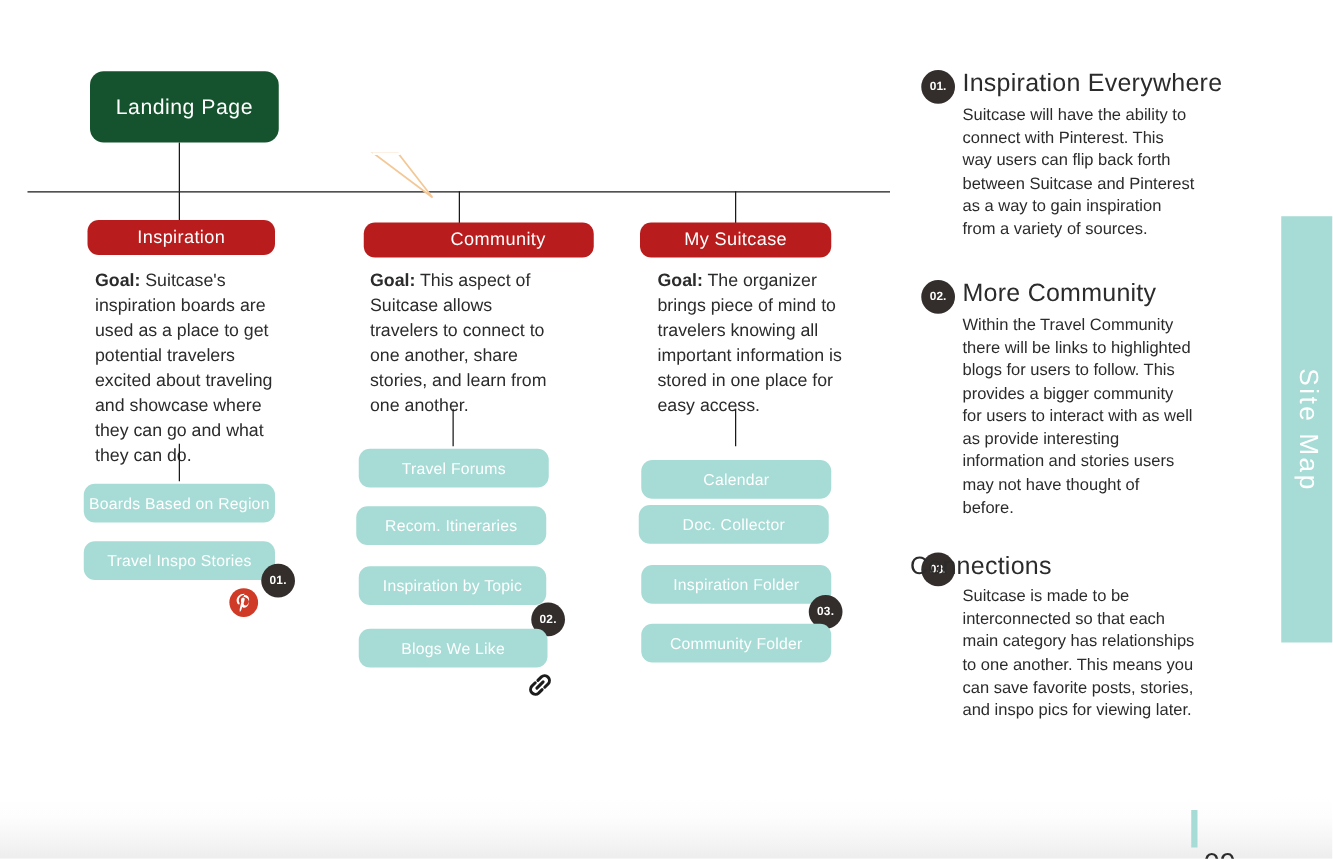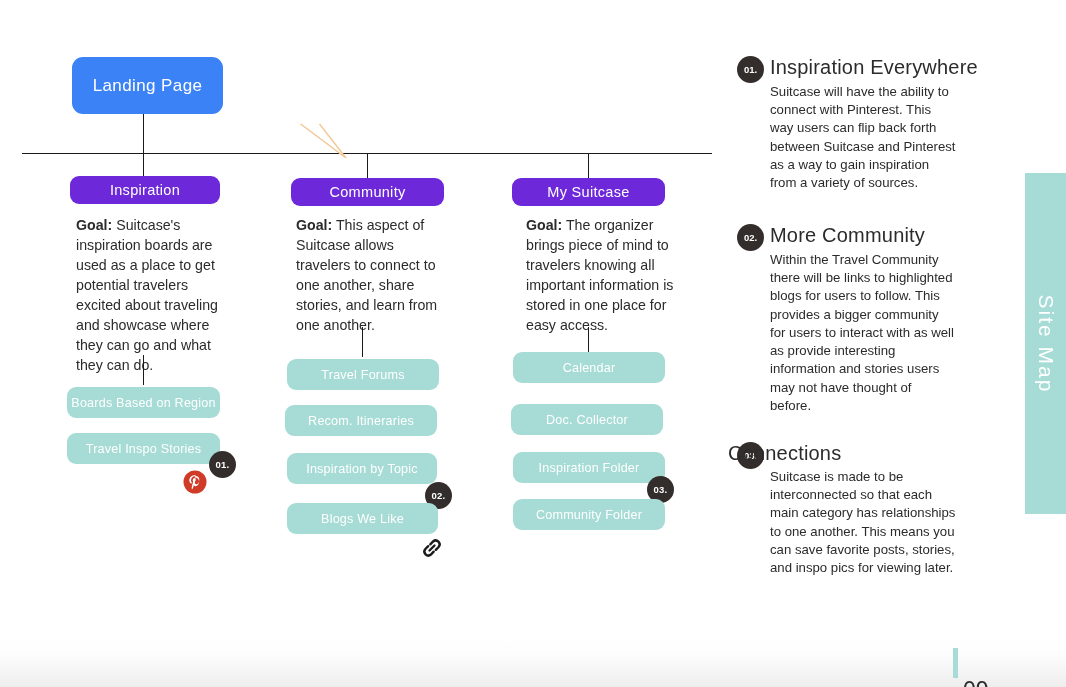--- a/index.html
+++ b/index.html
@@ -21,7 +21,7 @@
   
   .node-landing{
     position:absolute;left:72px;top:57px;width:151px;height:57px;
-    background:#3b82f6;border-radius:11px;
+    background:#14532d;border-radius:11px;
     display:flex;align-items:center;justify-content:center;
   }
   .node-landing span{

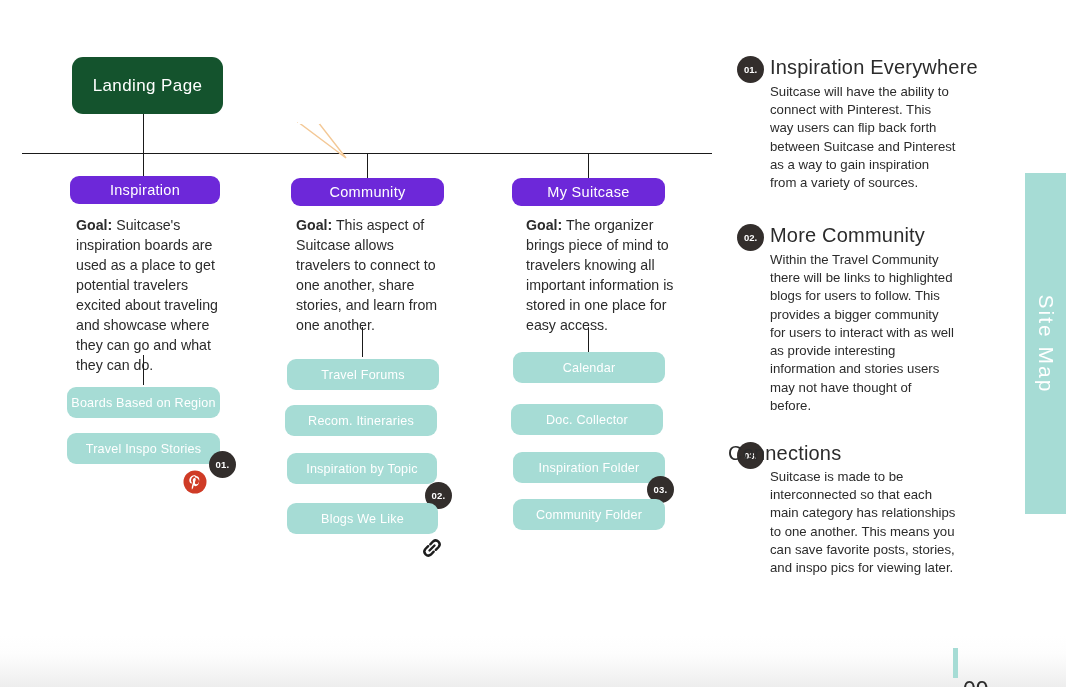--- a/index.html
+++ b/index.html
@@ -32,7 +32,7 @@
   .trunk-h{position:absolute;left:22px;top:153px;width:690px;height:1px;background:#1a1a1a;}
 
   .col-head{
-    position:absolute;height:28px;border-radius:9px;background:#6d28d9;
+    position:absolute;height:28px;border-radius:9px;background:#b91c1c;
     display:flex;align-items:center;justify-content:center;
   }
   .col-head span{color:#ffffff;font-size:14.5px;font-weight:300;letter-spacing:.3px;}

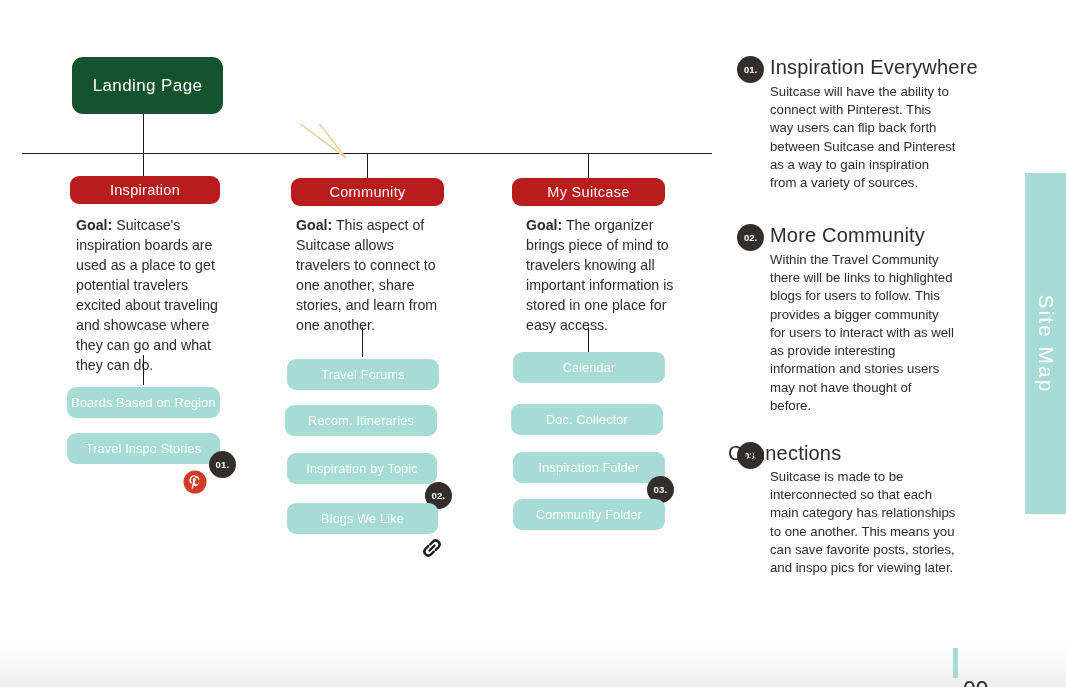--- a/index.html
+++ b/index.html
@@ -145,7 +145,7 @@
     <path d="M12.6 4.9c-4.2 0-6.3 2.9-6.3 5.4 0 1.5.6 2.8 1.8 3.3.2.1.4 0 .45-.2l.18-.72c.06-.23.04-.31-.13-.51-.37-.44-.6-1-.6-1.8 0-2.3 1.73-4.37 4.5-4.37 2.45 0 3.8 1.5 3.8 3.5 0 2.63-1.17 4.85-2.9 4.85-.96 0-1.68-.79-1.45-1.76.28-1.16.82-2.41.82-3.25 0-.75-.4-1.37-1.24-1.37-.98 0-1.77 1.01-1.77 2.37 0 .86.29 1.45.29 1.45s-1.02 4.3-1.19 5.05c-.26 1.1-.04 2.45-.02 2.59.01.08.12.1.17.04.07-.09.97-1.2 1.28-2.3.08-.31.48-1.87.48-1.87.24.45.93.85 1.66.85 2.19 0 3.67-2 3.67-4.67 0-2.02-1.71-3.9-4.3-3.9z" fill="#ffffff"></path>
   </svg>
 
-  <div class="col-head" style="left:291px;top:178px;width:153px;">
+  <div class="col-head" style="left:291px;top:178px;width:153px;padding-left:31px;">
     <span>Community</span>
   </div>
   <div class="goal" style="left:296px;top:215px;">

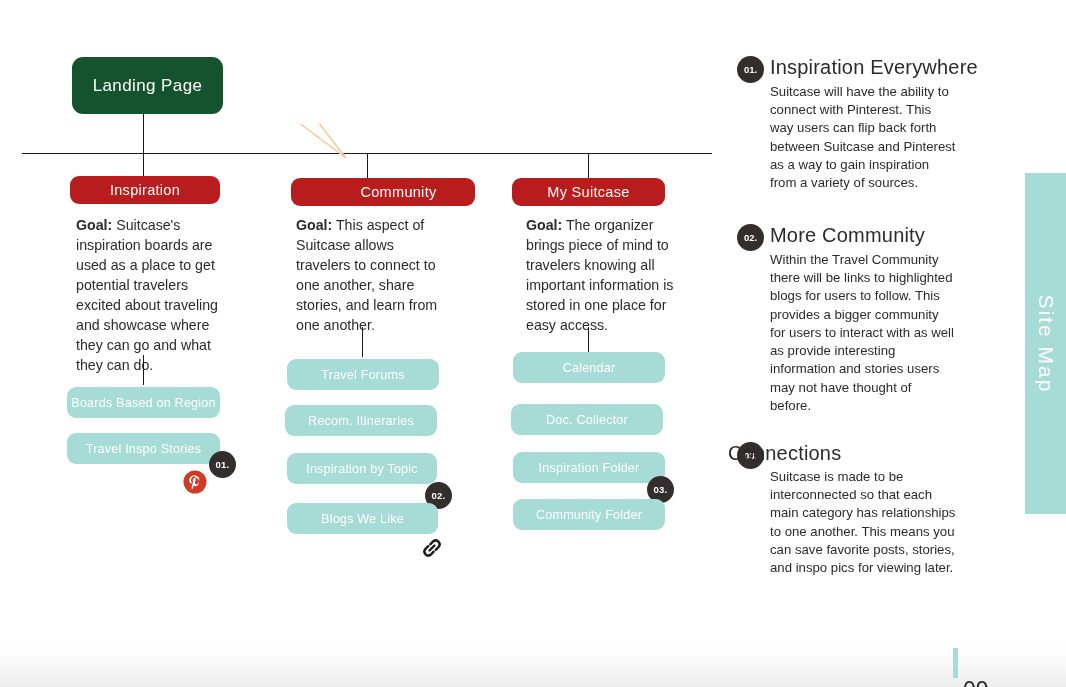--- a/index.html
+++ b/index.html
@@ -182,7 +182,7 @@
     <b>Goal:</b><span> The organizer brings piece of mind to travelers knowing all important information is stored in one place for easy access.</span>
   </div>
   <div class="trunk-v" style="left:588px;top:327px;height:30px;"></div>
-  <div class="subbtn" style="left:513px;top:352px;width:152px;">
+  <div class="subbtn" style="left:513px;top:368px;width:152px;">
     <span>Calendar</span>
   </div>
   <div class="subbtn" style="left:511px;top:404px;width:152px;">

